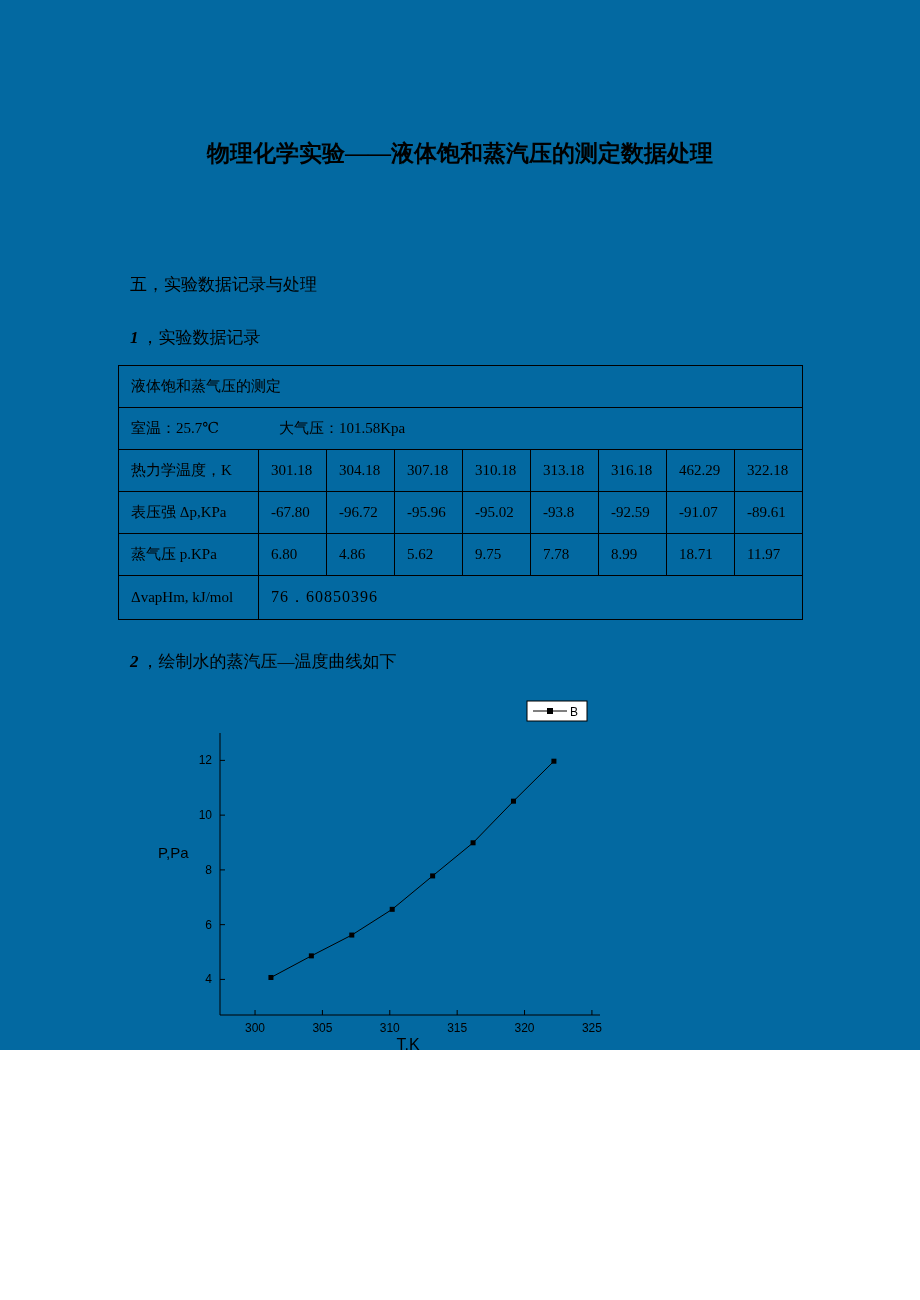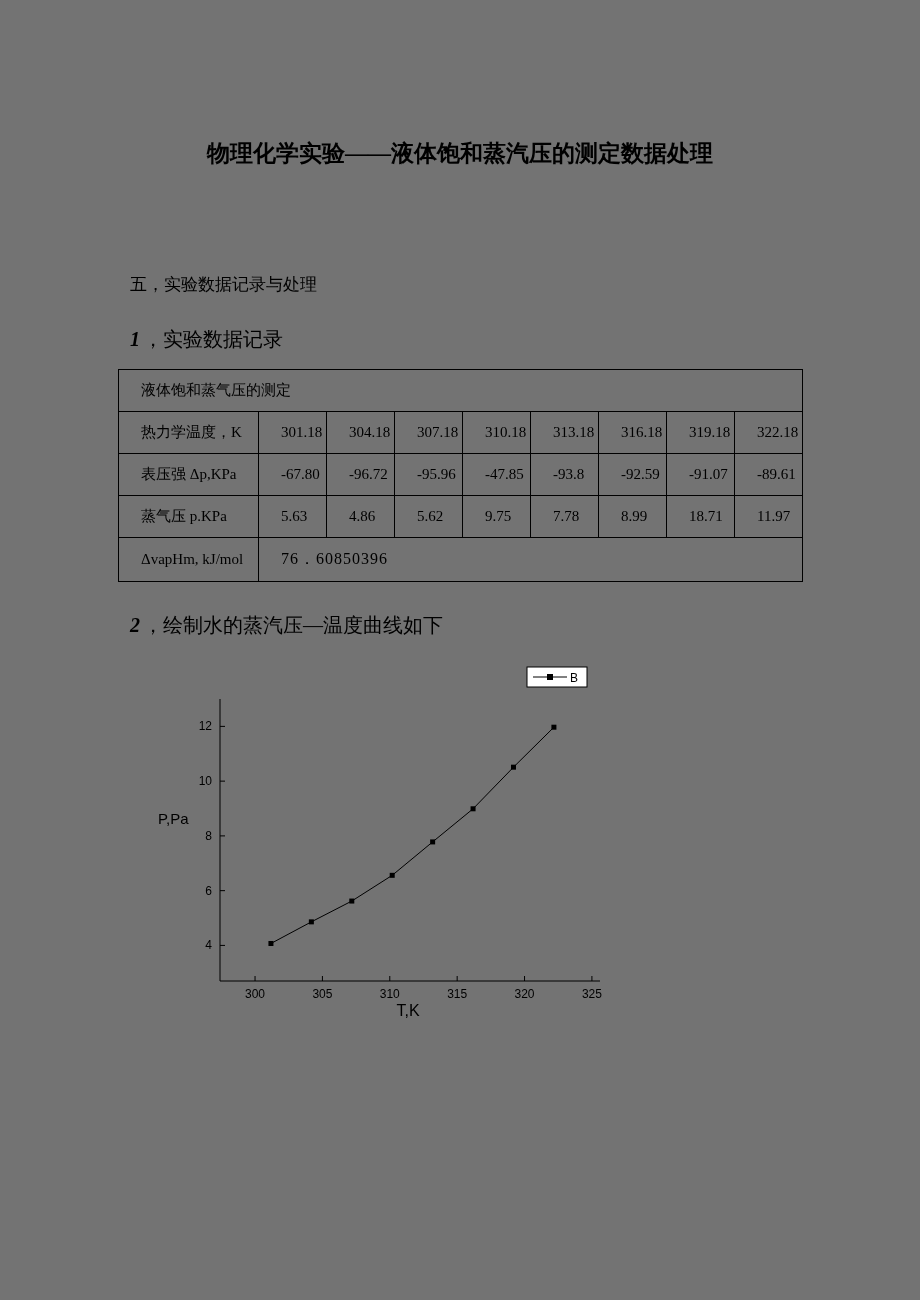--- a/index.html
+++ b/index.html
@@ -6,8 +6,8 @@
   .page {
     position: relative;
     width: 920px;
-    height: 1300px;
-    background: #737373;
+    height: 1050px;
+    background: #0369a1;
     color: #000000;
     font-family: "Liberation Serif", "DejaVu Serif", serif;
     overflow: hidden;

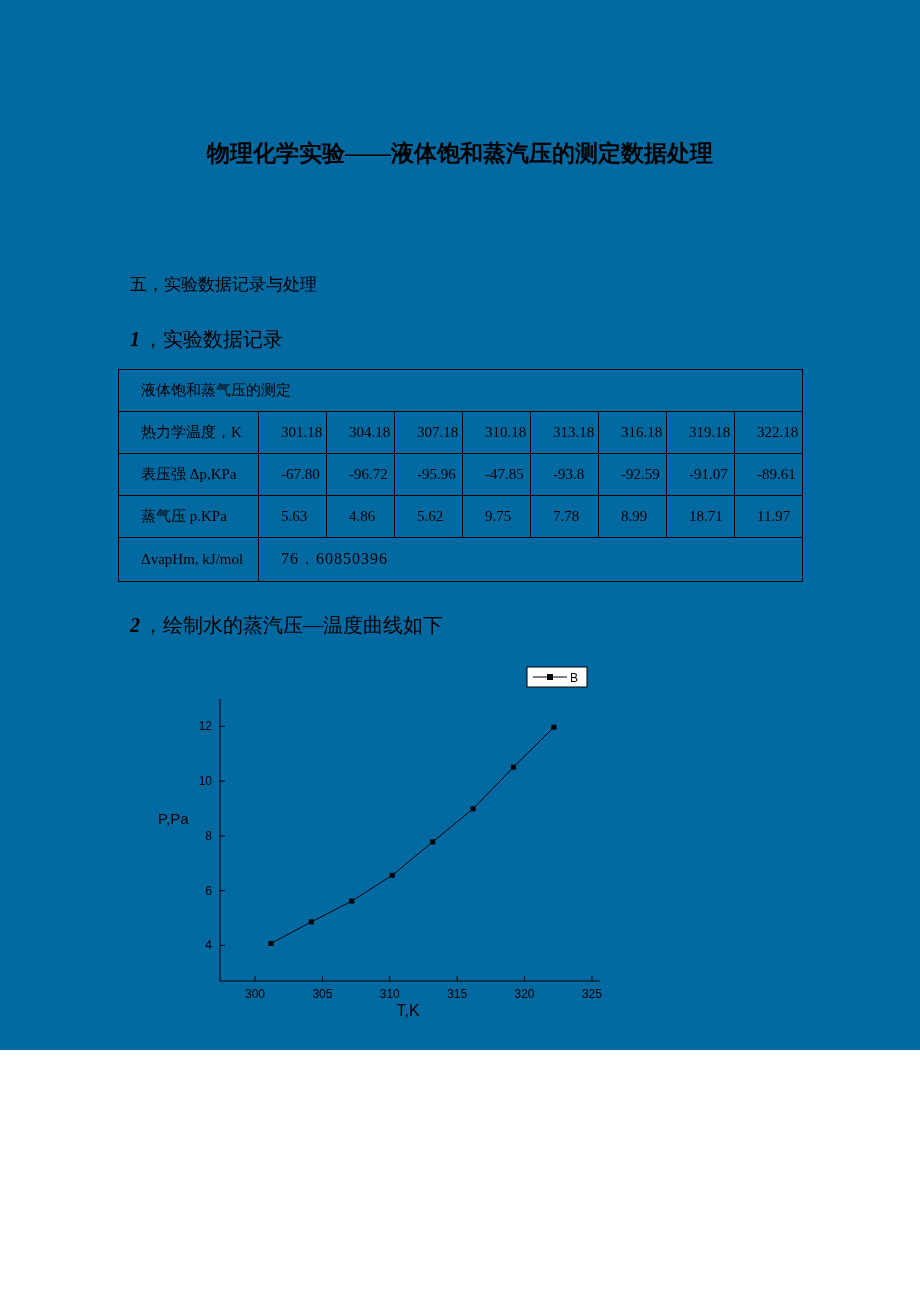--- a/index.html
+++ b/index.html
@@ -25,7 +25,7 @@
   }
   .subsection {
     margin: 30px 0 0 130px;
-    font-size: 20px;
+    font-size: 17px;
   }
   .subnum { font-style: italic; font-weight: bold; margin-right: 3px; }
   table.data-table {

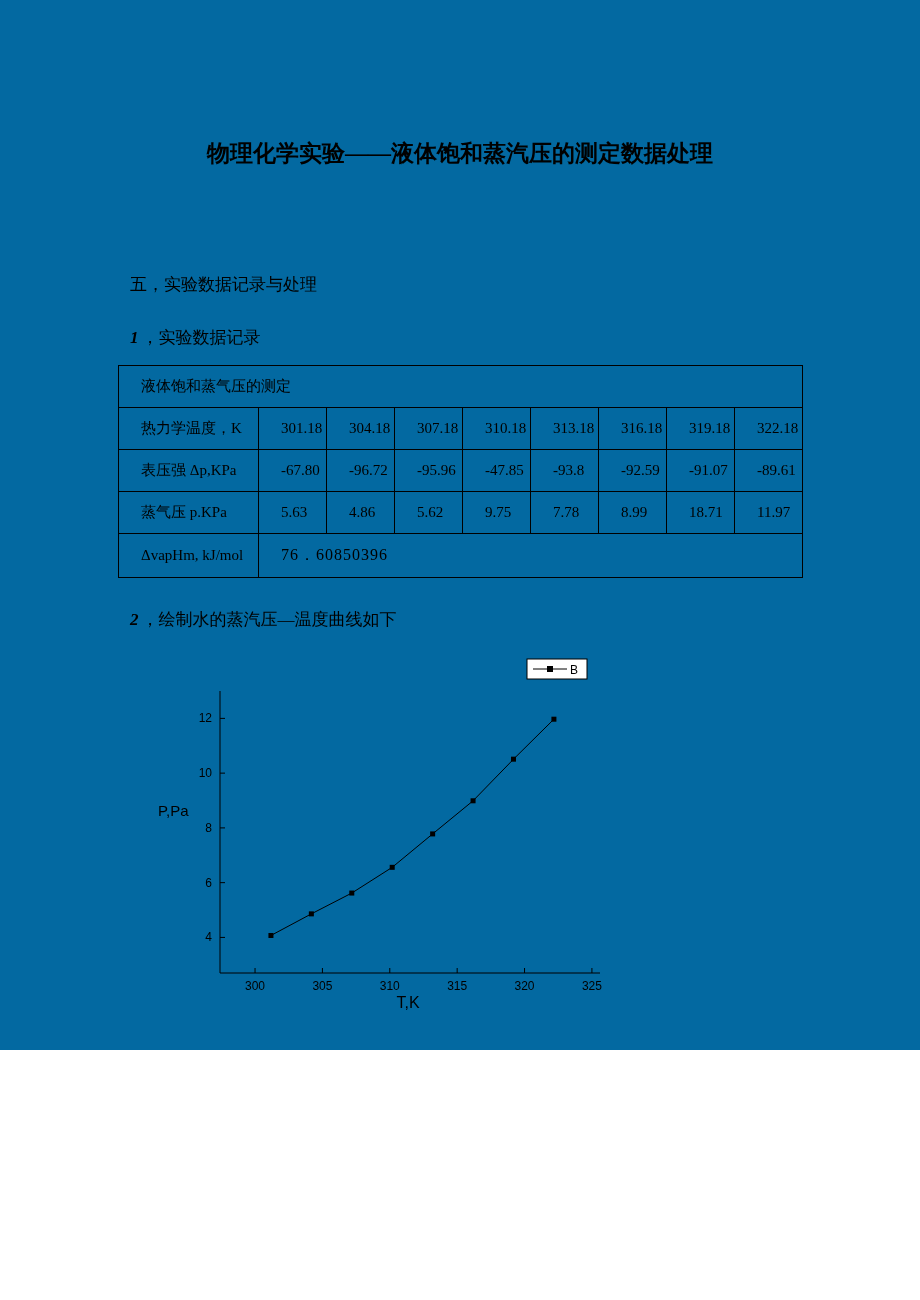--- a/index.html
+++ b/index.html
@@ -37,7 +37,7 @@
   }
   table.data-table td {
     border: 1px solid #000000;
-    padding: 11px 22px;
+    padding: 11px 12px;
     text-align: left;
     white-space: nowrap;
     overflow: hidden;

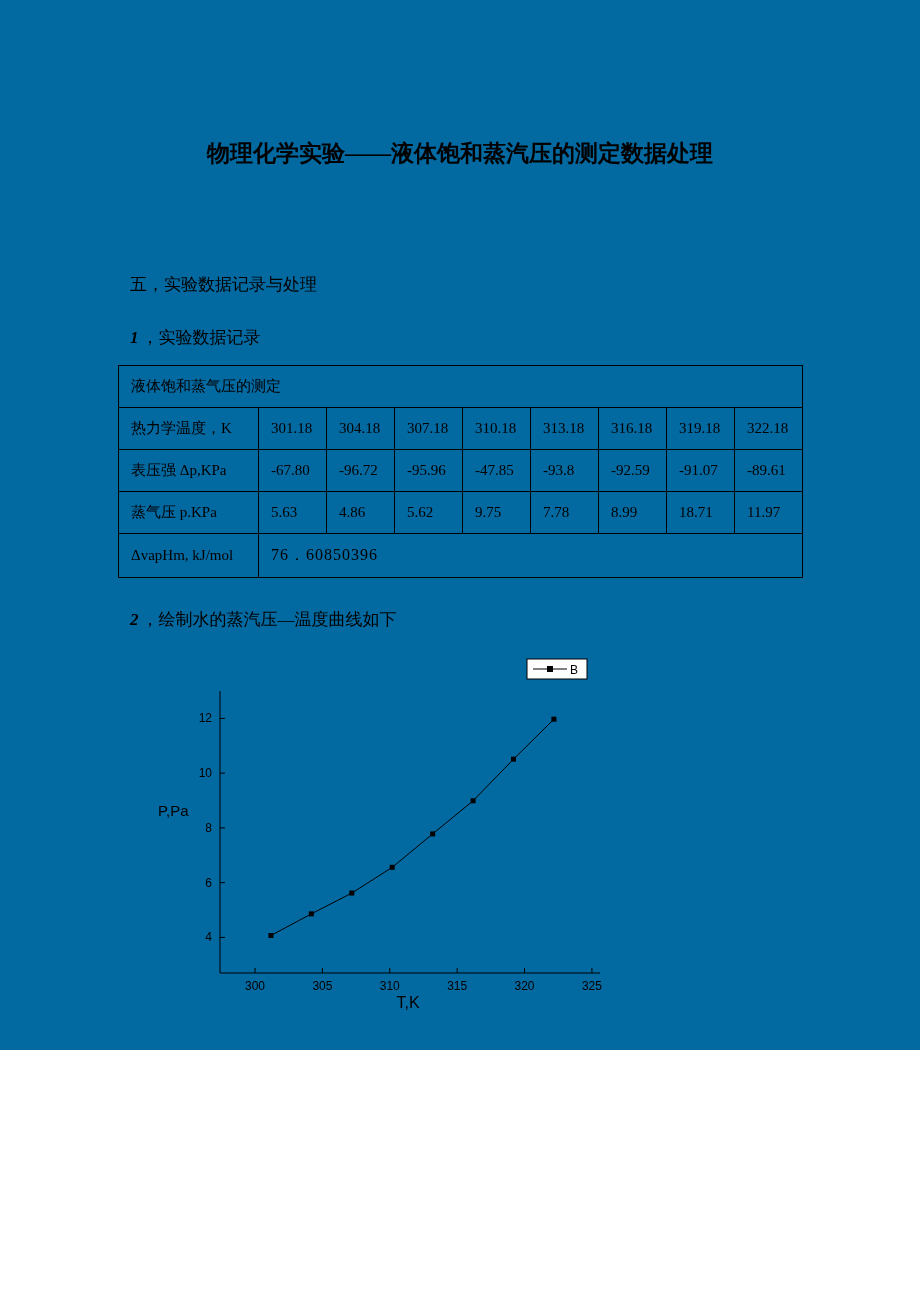--- a/index.html
+++ b/index.html
@@ -79,6 +79,9 @@
     <tbody id="table-body">
       <tr>
         <td class="t-title" colspan="9">液体饱和蒸气压的测定</td>
+      </tr>
+      <tr>
+        <td colspan="9"><span>室温：25.7℃</span><span class="env-gap"></span><span>大气压：101.58Kpa</span></td>
       </tr>
         <tr>
           <td>热力学温度，K</td>

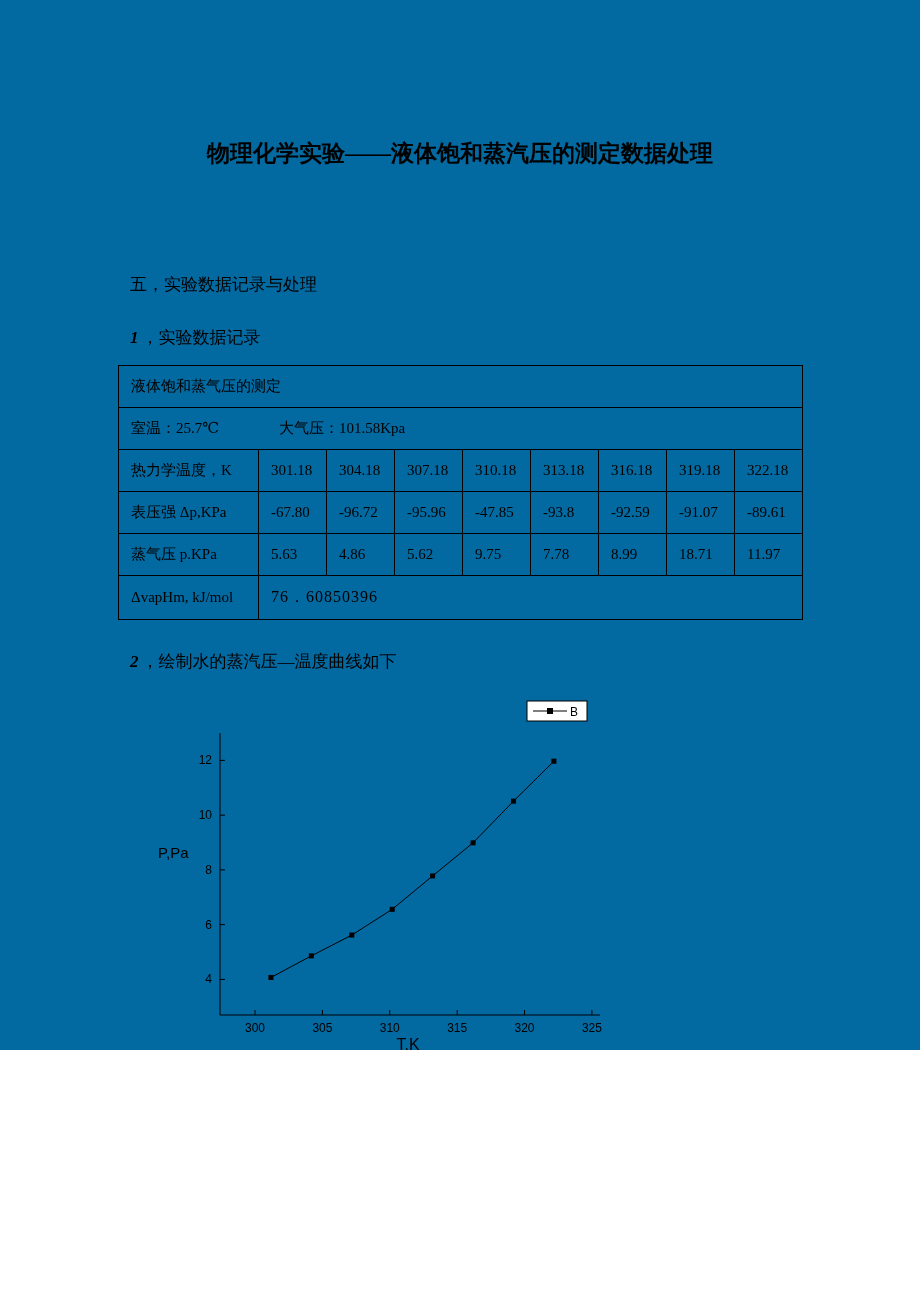--- a/index.html
+++ b/index.html
@@ -91,7 +91,7 @@
           <td>310.18</td>
           <td>313.18</td>
           <td>316.18</td>
-          <td>319.18</td>
+          <td>462.29</td>
           <td>322.18</td>
         </tr>
         <tr>

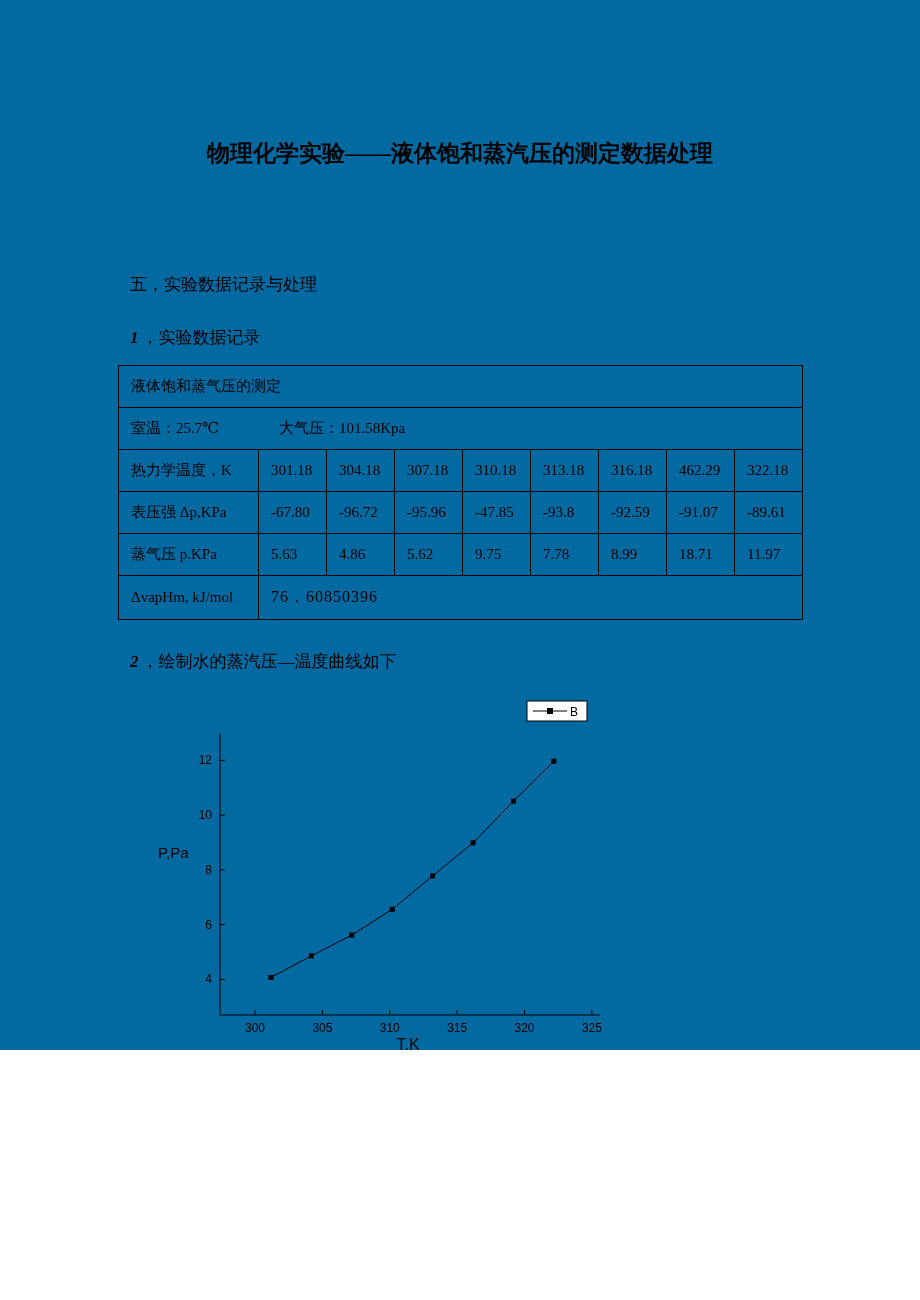--- a/index.html
+++ b/index.html
@@ -99,7 +99,7 @@
           <td>-67.80</td>
           <td>-96.72</td>
           <td>-95.96</td>
-          <td>-47.85</td>
+          <td>-95.02</td>
           <td>-93.8</td>
           <td>-92.59</td>
           <td>-91.07</td>

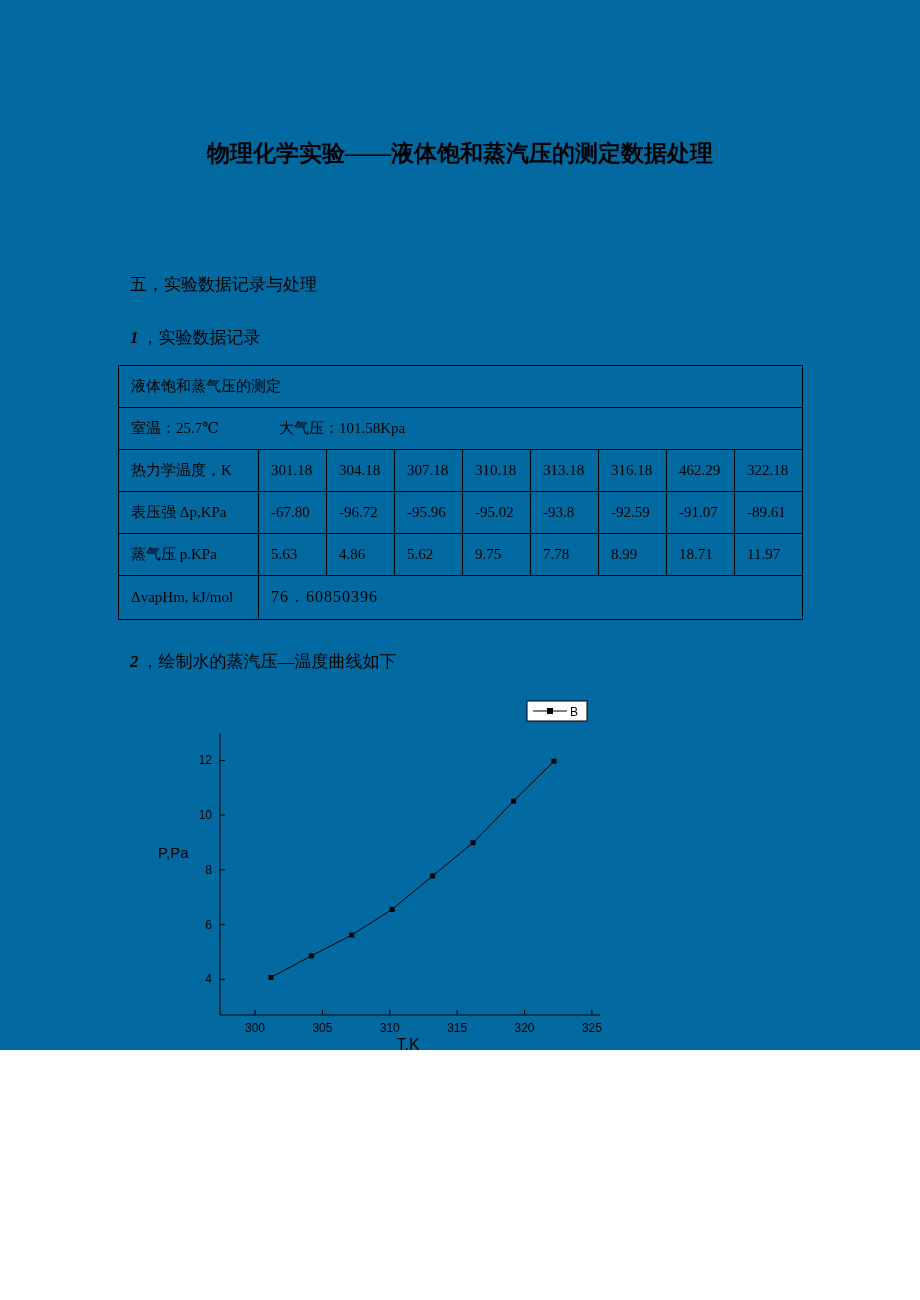--- a/index.html
+++ b/index.html
@@ -107,7 +107,7 @@
         </tr>
         <tr>
           <td>蒸气压 p.KPa</td>
-          <td>5.63</td>
+          <td>6.80</td>
           <td>4.86</td>
           <td>5.62</td>
           <td>9.75</td>

